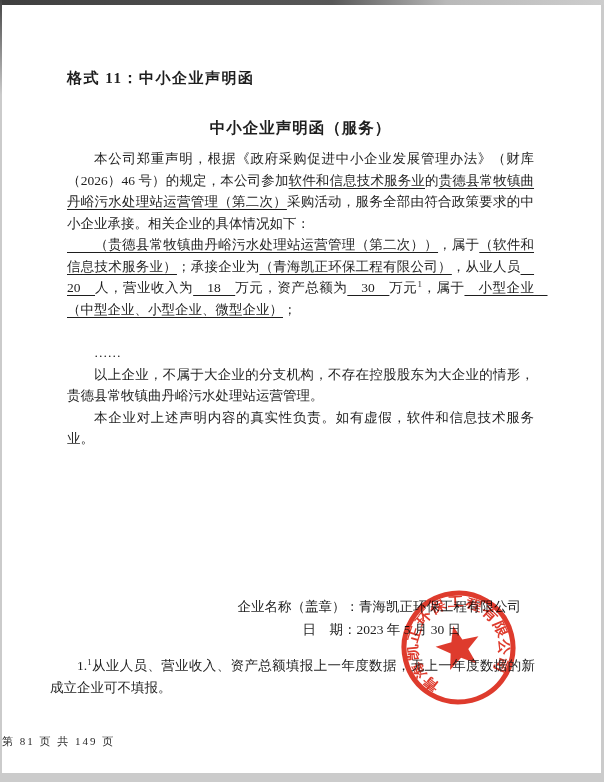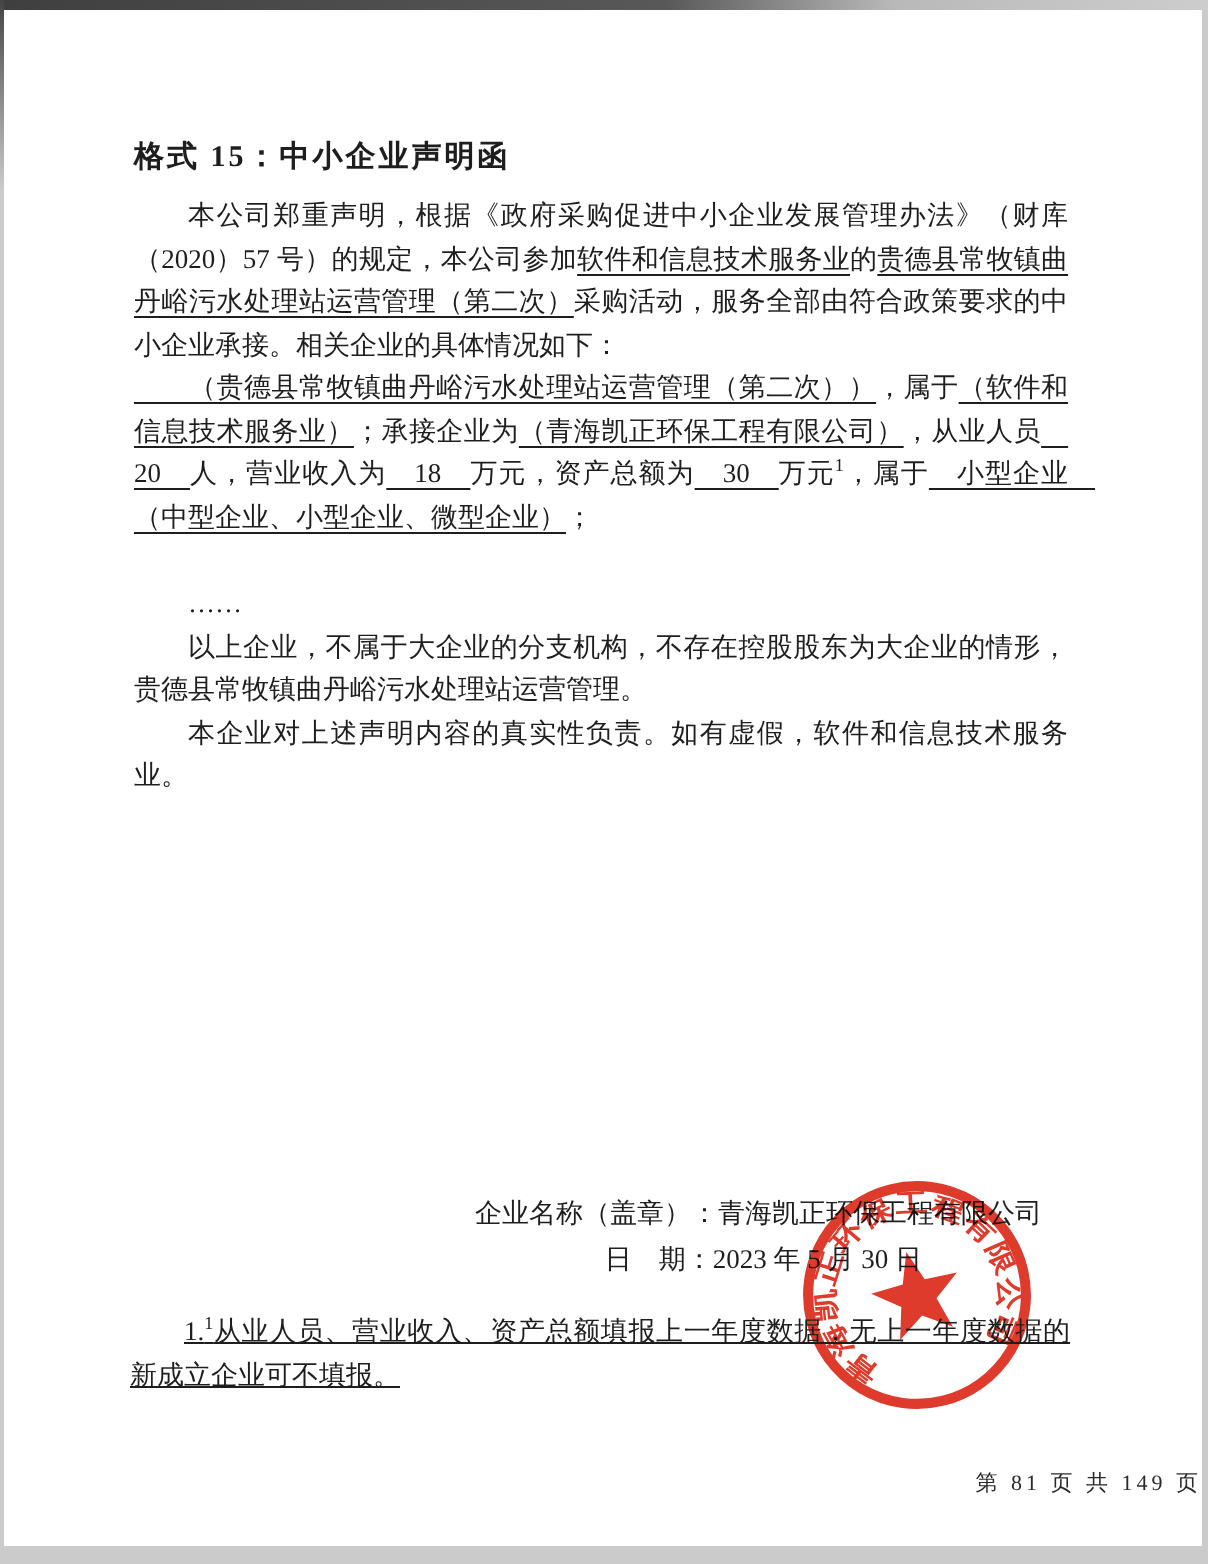--- a/index.html
+++ b/index.html
@@ -84,7 +84,7 @@
 
 <div class="page">
   <div class="content">
-    <div class="format-label">格式 15：中小企业声明函</div>
+    <div class="format-label">格式 11：中小企业声明函</div>
     <p class="para indent p-first"><span>本公司郑重声明，根据《政府采购促进中小企业发展管理办法》（财库（2020）57 号）的规定，本公司参加</span><span class="u">软件和信息技术服务业</span><span>的</span><span class="u">贵德县常牧镇曲丹峪污水处理站运营管理（第二次）</span><span>采购活动，服务全部由符合政策要求的中小企业承接。相关企业的具体情况如下：</span></p>
     <p class="para"><span class="u">　　（贵德县常牧镇曲丹峪污水处理站运营管理（第二次））</span><span>，属于</span><span class="u">（软件和信息技术服务业）</span><span>；承接企业为</span><span class="u">（青海凯正环保工程有限公司）</span><span>，从业人员</span><span class="u">　20　</span><span>人，营业收入为</span><span class="u">　18　</span><span>万元，资产总额为</span><span class="u">　30　</span><span>万元</span><sup>1</sup><span>，属于</span><span class="u">　小型企业　（中型企业、小型企业、微型企业）</span><span>；</span></p>
     <p class="para indent p-ellipsis"><span>……</span></p>

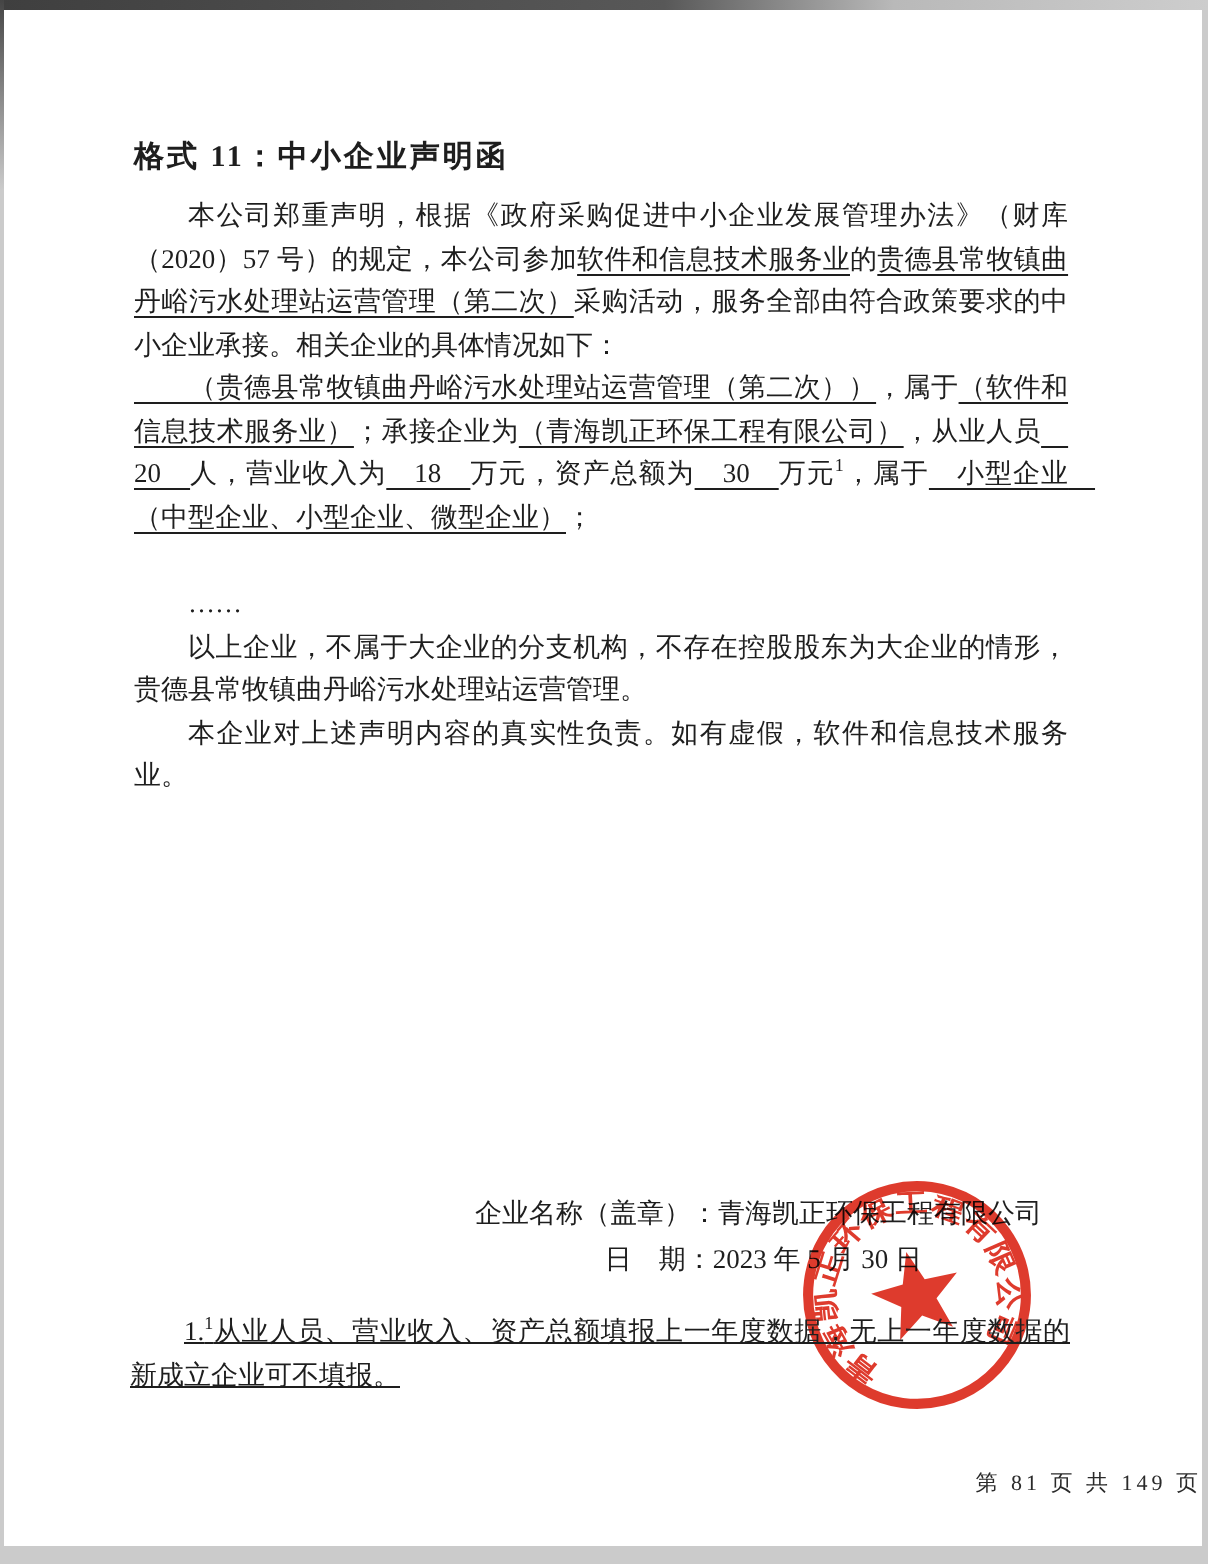--- a/index.html
+++ b/index.html
@@ -85,6 +85,7 @@
 <div class="page">
   <div class="content">
     <div class="format-label">格式 11：中小企业声明函</div>
+    <div class="doc-title">中小企业声明函（服务）</div>
     <p class="para indent p-first"><span>本公司郑重声明，根据《政府采购促进中小企业发展管理办法》（财库（2020）57 号）的规定，本公司参加</span><span class="u">软件和信息技术服务业</span><span>的</span><span class="u">贵德县常牧镇曲丹峪污水处理站运营管理（第二次）</span><span>采购活动，服务全部由符合政策要求的中小企业承接。相关企业的具体情况如下：</span></p>
     <p class="para"><span class="u">　　（贵德县常牧镇曲丹峪污水处理站运营管理（第二次））</span><span>，属于</span><span class="u">（软件和信息技术服务业）</span><span>；承接企业为</span><span class="u">（青海凯正环保工程有限公司）</span><span>，从业人员</span><span class="u">　20　</span><span>人，营业收入为</span><span class="u">　18　</span><span>万元，资产总额为</span><span class="u">　30　</span><span>万元</span><sup>1</sup><span>，属于</span><span class="u">　小型企业　（中型企业、小型企业、微型企业）</span><span>；</span></p>
     <p class="para indent p-ellipsis"><span>……</span></p>

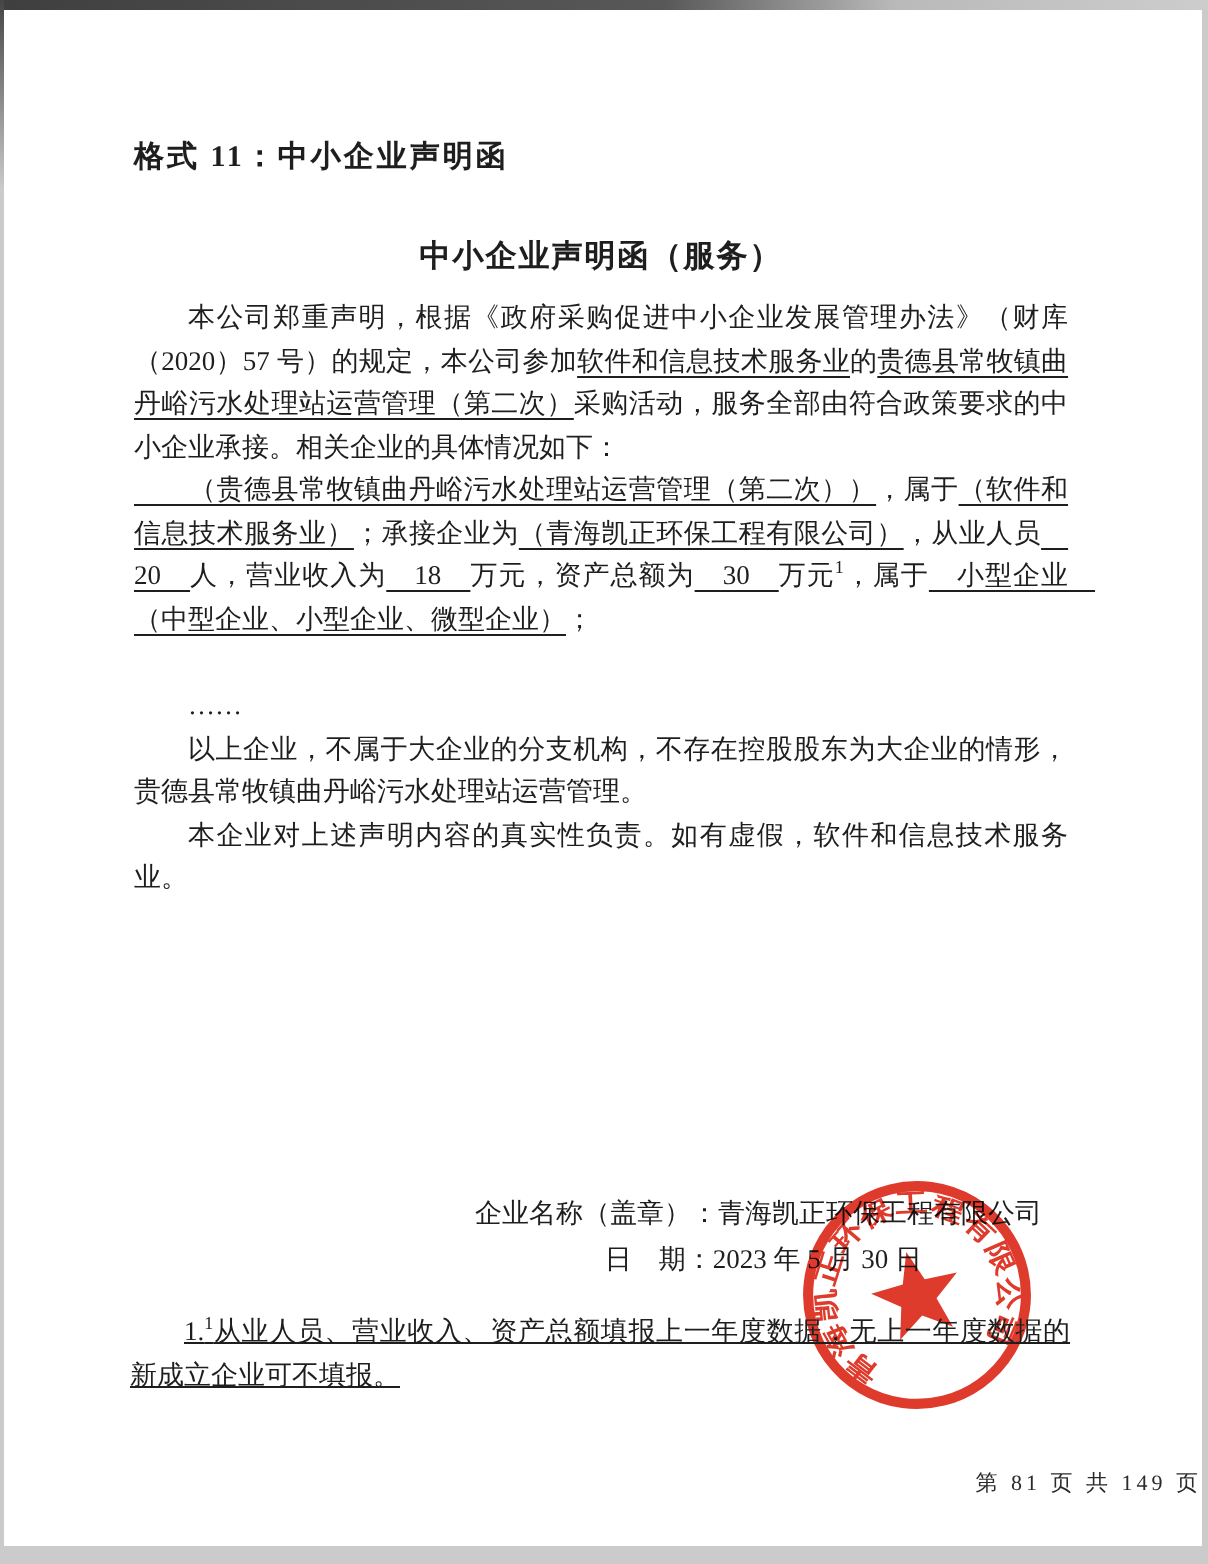--- a/index.html
+++ b/index.html
@@ -86,7 +86,7 @@
   <div class="content">
     <div class="format-label">格式 11：中小企业声明函</div>
     <div class="doc-title">中小企业声明函（服务）</div>
-    <p class="para indent p-first"><span>本公司郑重声明，根据《政府采购促进中小企业发展管理办法》（财库（2020）57 号）的规定，本公司参加</span><span class="u">软件和信息技术服务业</span><span>的</span><span class="u">贵德县常牧镇曲丹峪污水处理站运营管理（第二次）</span><span>采购活动，服务全部由符合政策要求的中小企业承接。相关企业的具体情况如下：</span></p>
+    <p class="para indent p-first"><span>本公司郑重声明，根据《政府采购促进中小企业发展管理办法》（财库（2026）46 号）的规定，本公司参加</span><span class="u">软件和信息技术服务业</span><span>的</span><span class="u">贵德县常牧镇曲丹峪污水处理站运营管理（第二次）</span><span>采购活动，服务全部由符合政策要求的中小企业承接。相关企业的具体情况如下：</span></p>
     <p class="para"><span class="u">　　（贵德县常牧镇曲丹峪污水处理站运营管理（第二次））</span><span>，属于</span><span class="u">（软件和信息技术服务业）</span><span>；承接企业为</span><span class="u">（青海凯正环保工程有限公司）</span><span>，从业人员</span><span class="u">　20　</span><span>人，营业收入为</span><span class="u">　18　</span><span>万元，资产总额为</span><span class="u">　30　</span><span>万元</span><sup>1</sup><span>，属于</span><span class="u">　小型企业　（中型企业、小型企业、微型企业）</span><span>；</span></p>
     <p class="para indent p-ellipsis"><span>……</span></p>
     <p class="para indent"><span>以上企业，不属于大企业的分支机构，不存在控股股东为大企业的情形，贵德县常牧镇曲丹峪污水处理站运营管理。</span></p>

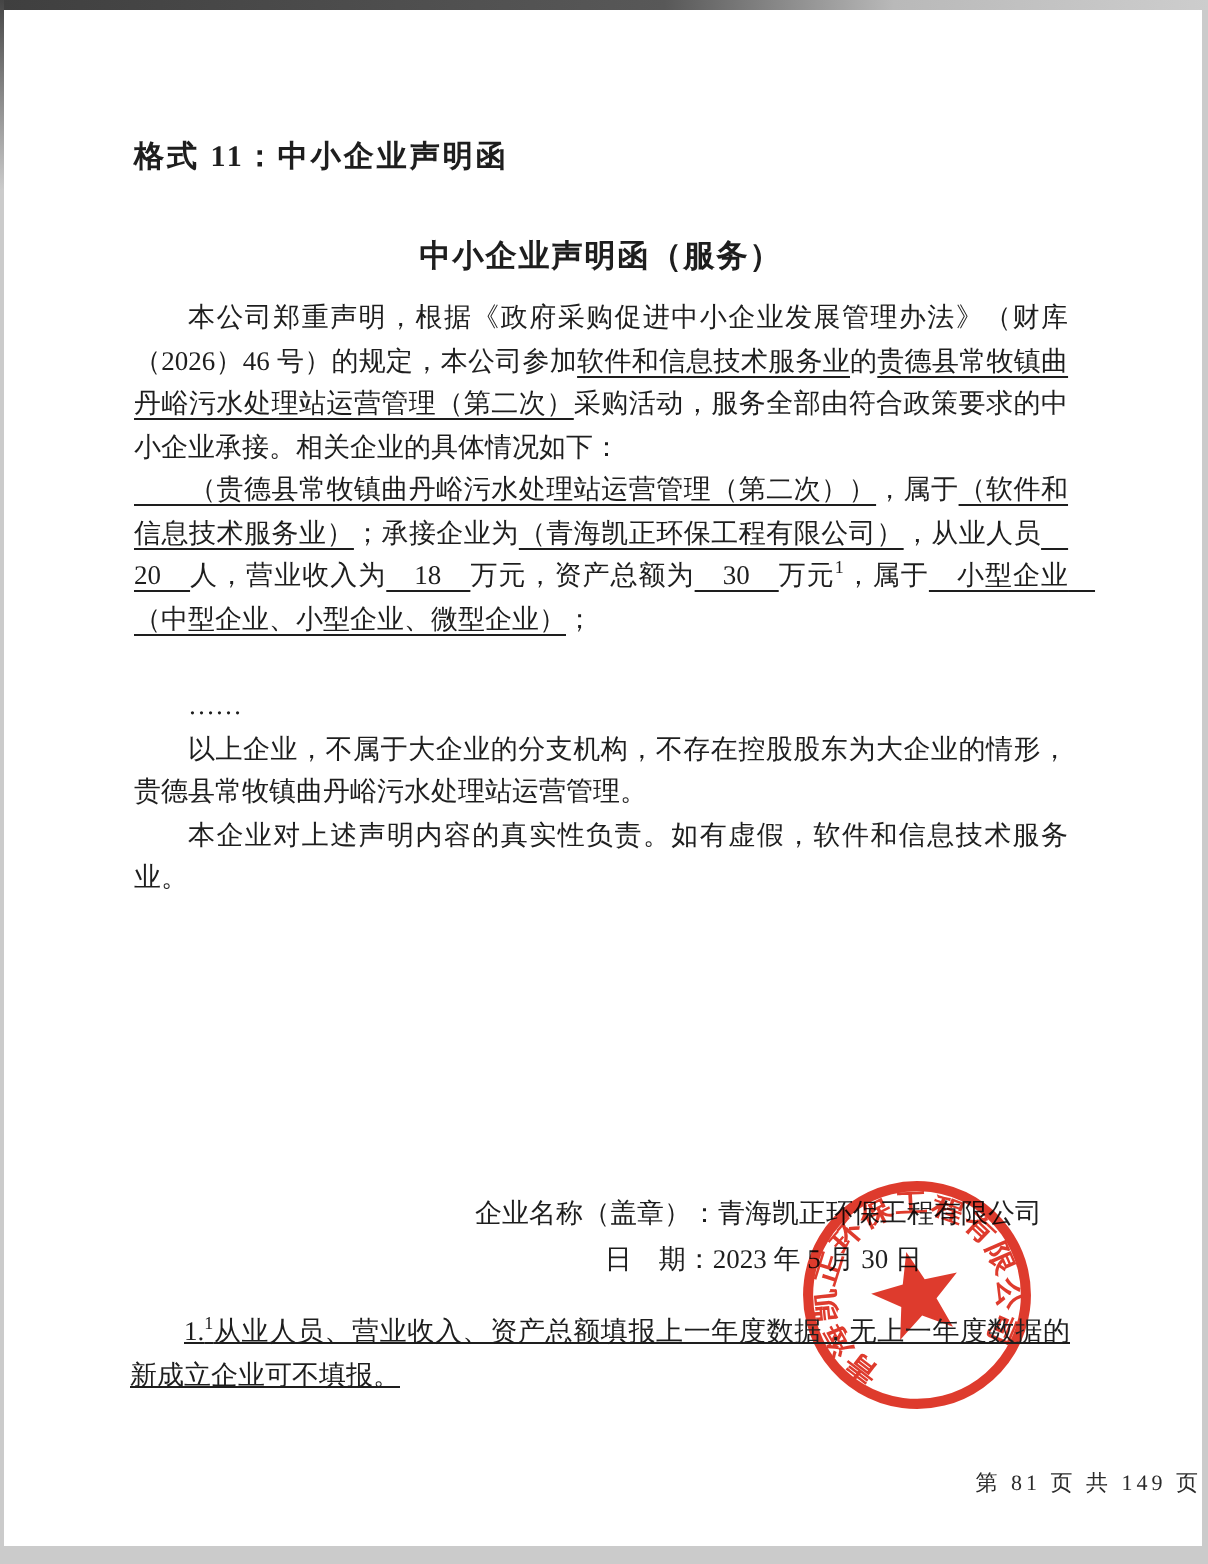--- a/index.html
+++ b/index.html
@@ -56,12 +56,11 @@
   }
   .date-line { margin-right:60px; }
   .footnote {
-    position:absolute; left:63px; right:66px; top:650px;
+    position:absolute; left:48px; right:66px; top:650px;
     margin:0;
     font-size:13.5px; line-height:21.5px;
     text-indent:27px;
     text-align:justify;
-    text-decoration:underline;
   }
   .page-footer {
     position:absolute; top:729px; left:0; width:100%;

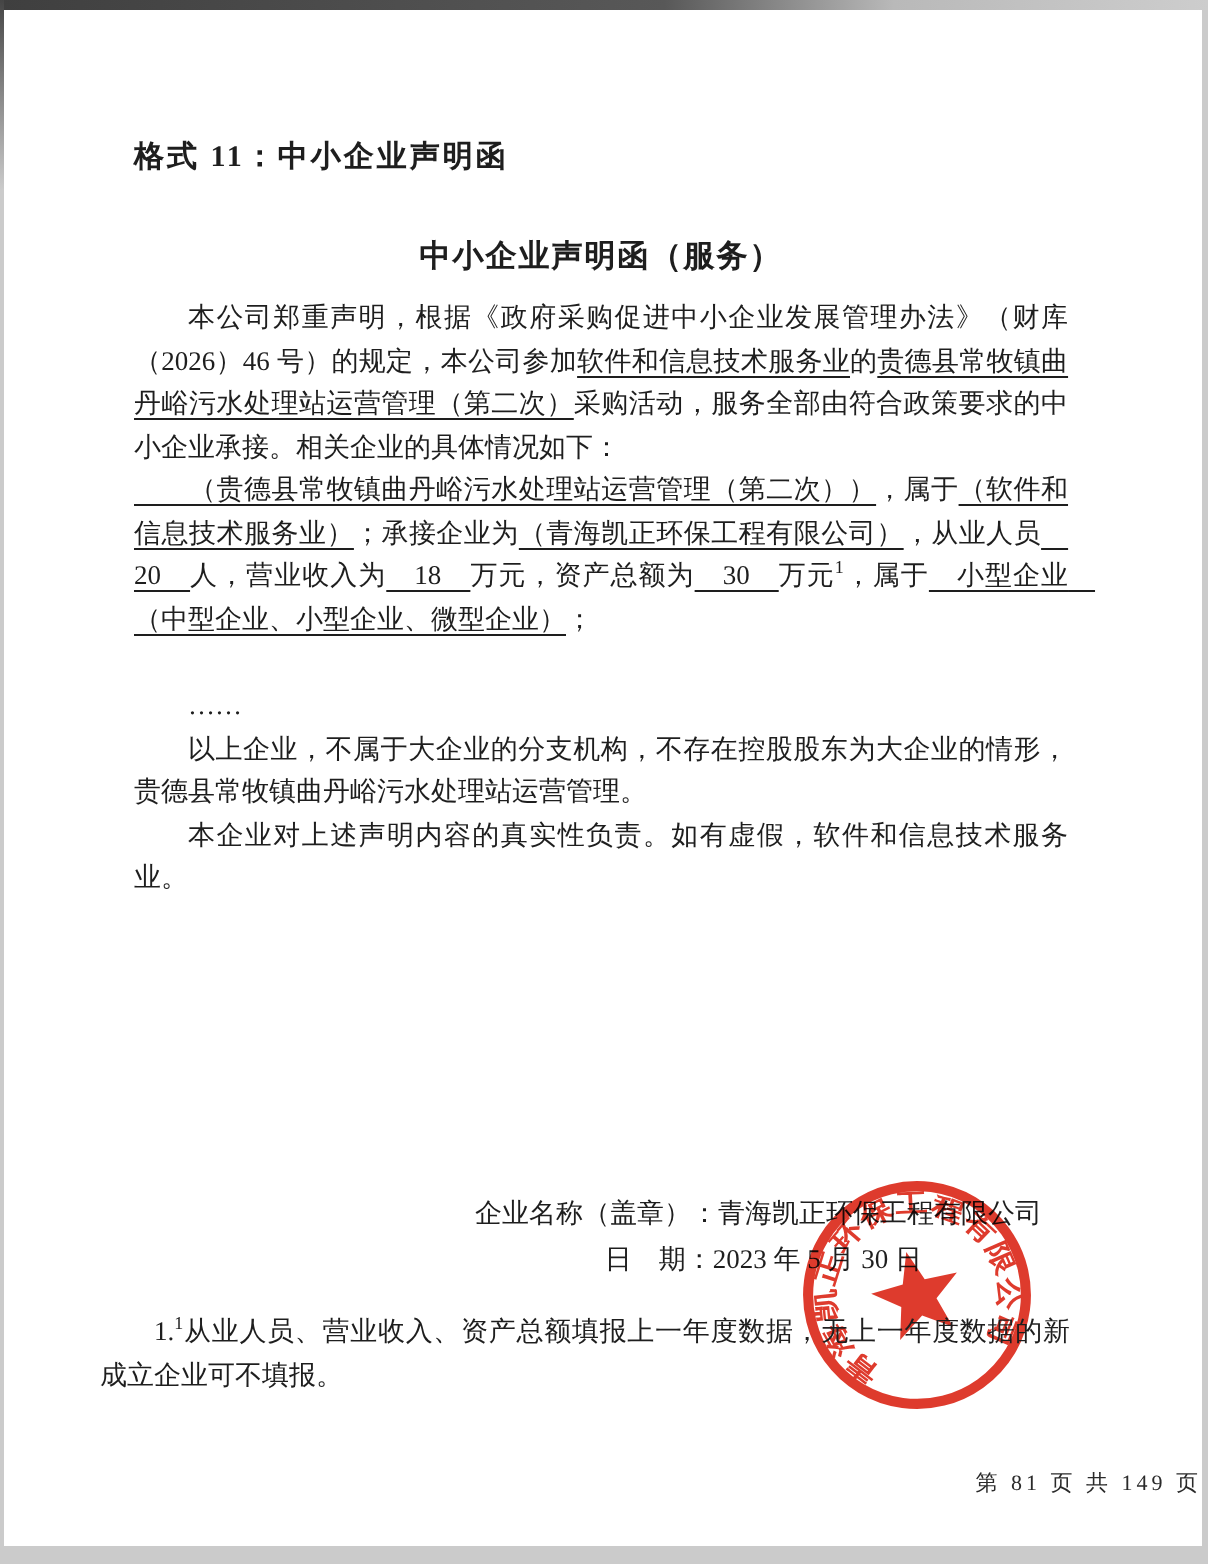--- a/index.html
+++ b/index.html
@@ -64,7 +64,7 @@
   }
   .page-footer {
     position:absolute; top:729px; left:0; width:100%;
-    text-align:right;
+    text-align:left;
     font-size:11px; color:#2a2a2a; letter-spacing:2px;
   }
   .seal {

